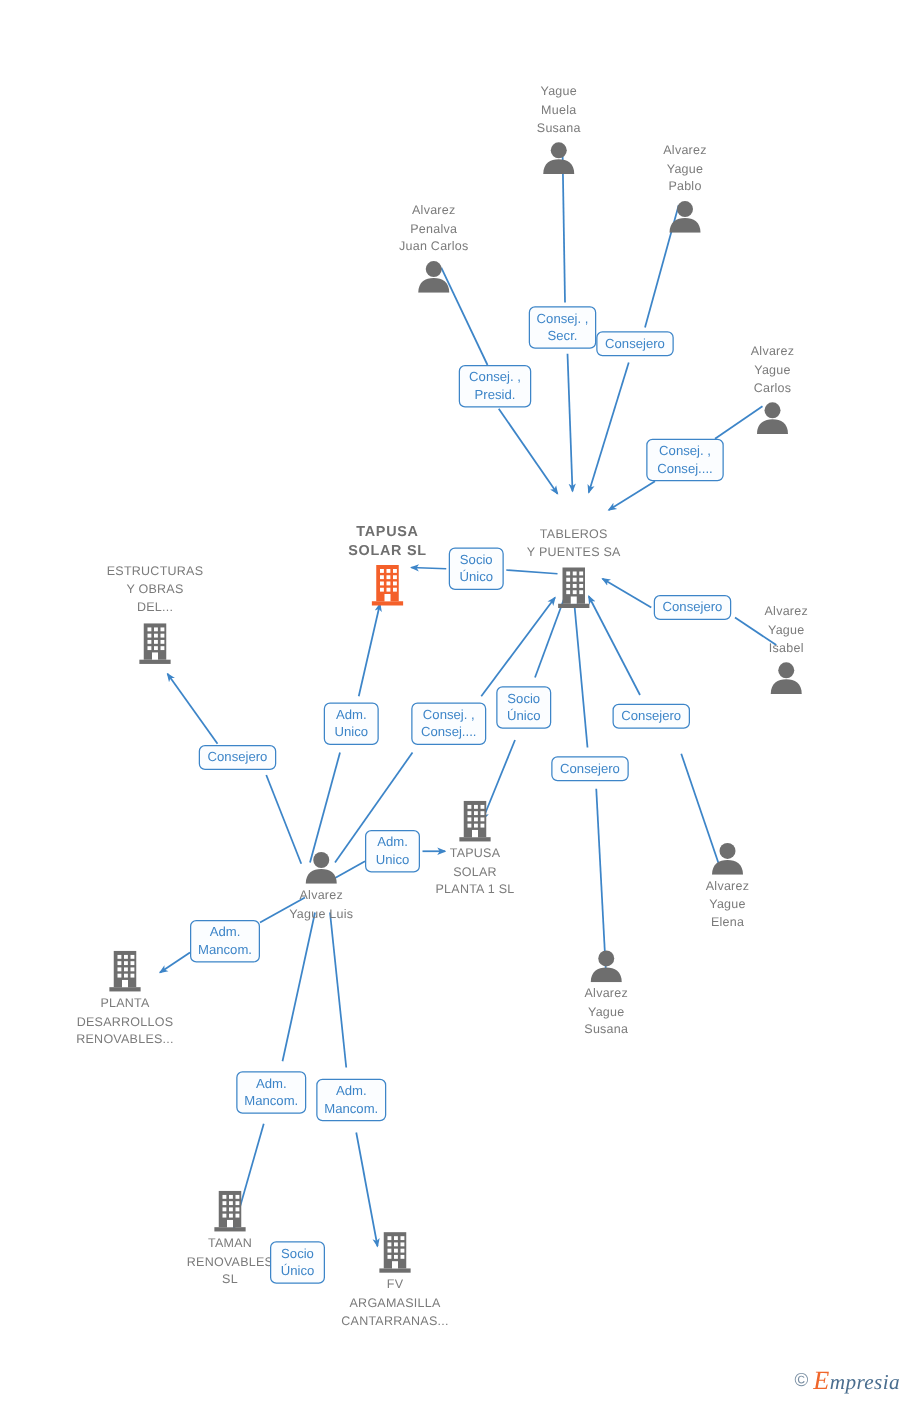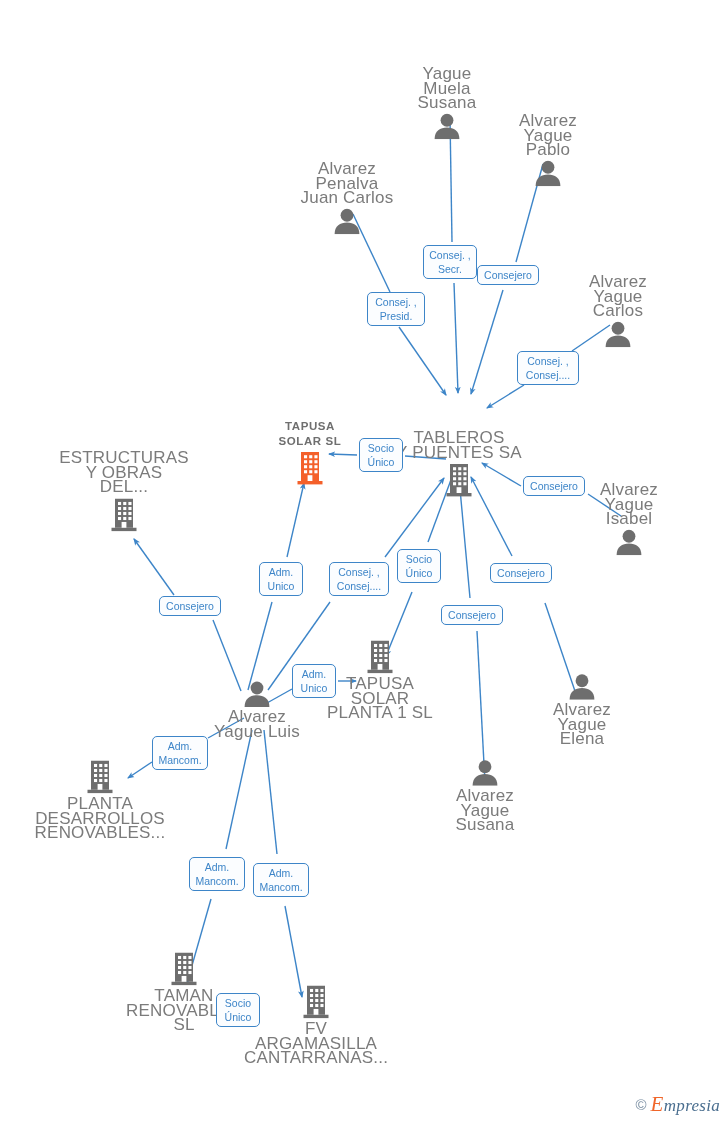--- a/index.html
+++ b/index.html
@@ -34,7 +34,7 @@
     line-height:0;
   }
   .node-label{
-    font-size:17px;
+    font-size:10px;
     line-height:14.5px;
     color:#7b7b7b;
     text-align:center;

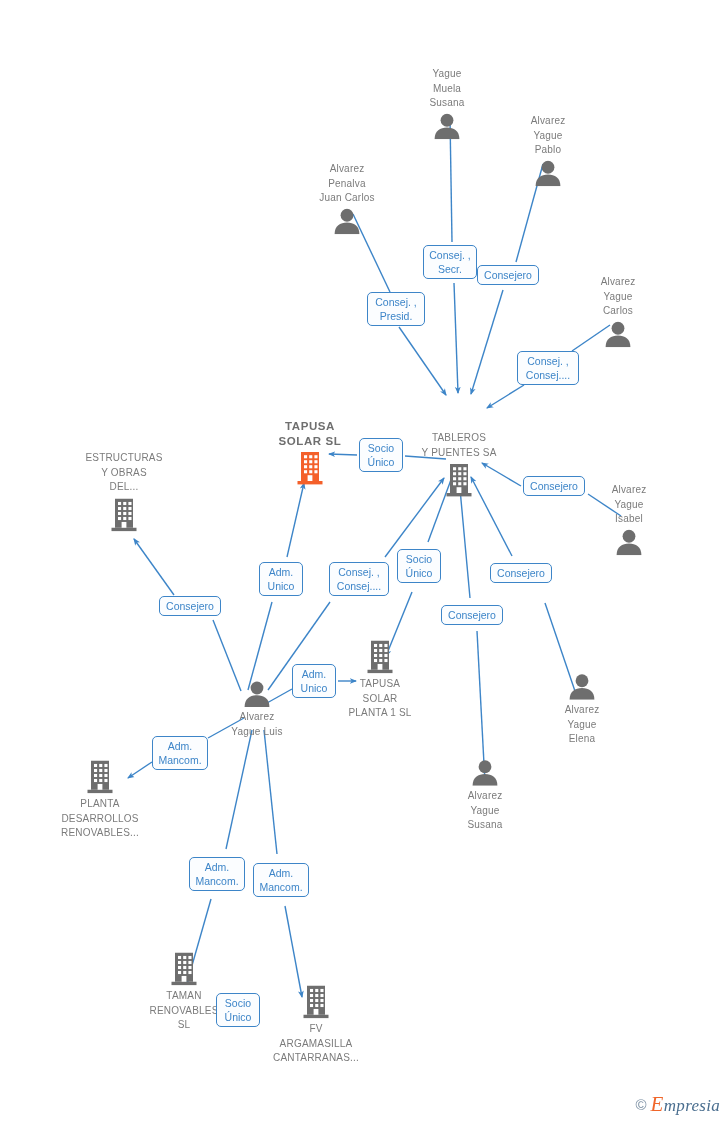--- a/index.html
+++ b/index.html
@@ -179,7 +179,7 @@
 Yague
 Carlos</span>
       </div>
-      <div class="node company label-above" style="left: 459px; top: 464px;">
+      <div class="node company label-above" style="left: 459px; top: 454px;">
         <span class="glyph"><svg width="30" height="34" viewBox="0 0 30 34">
             <rect x="6" y="1" width="18" height="29" fill="#6E6E6E"></rect>
             <rect x="2.5" y="30" width="25" height="3.4" fill="#6E6E6E"></rect>

